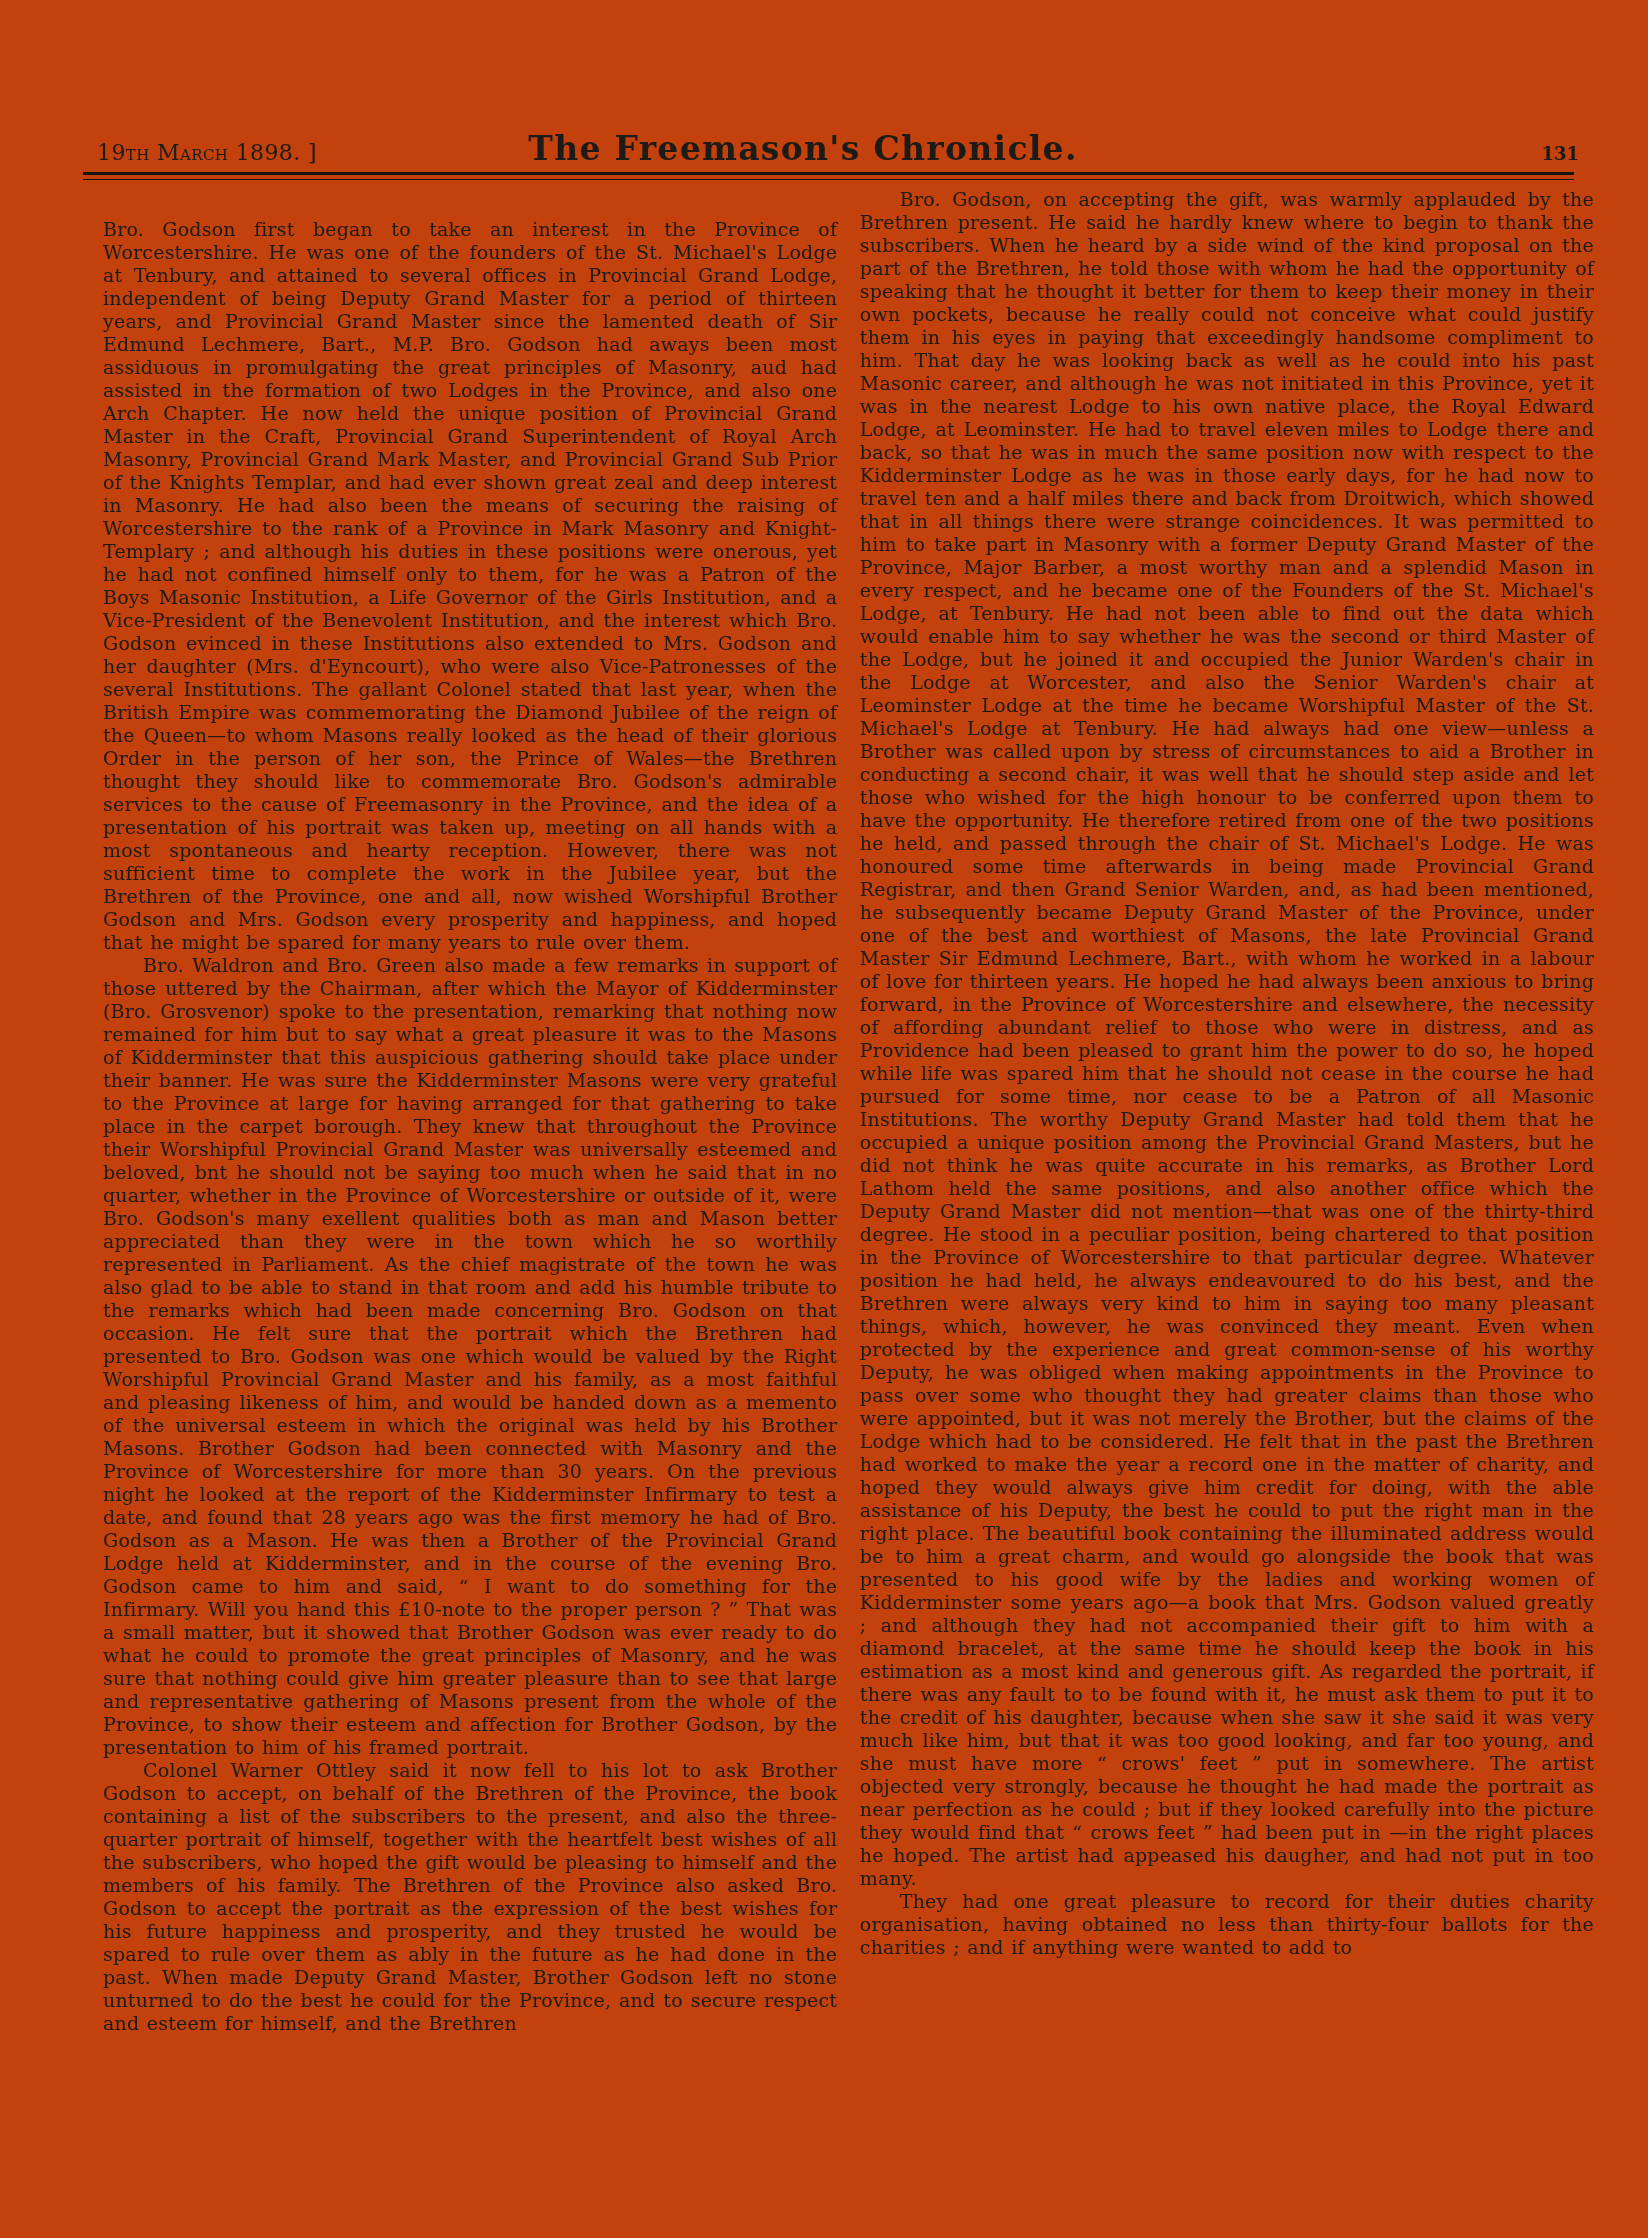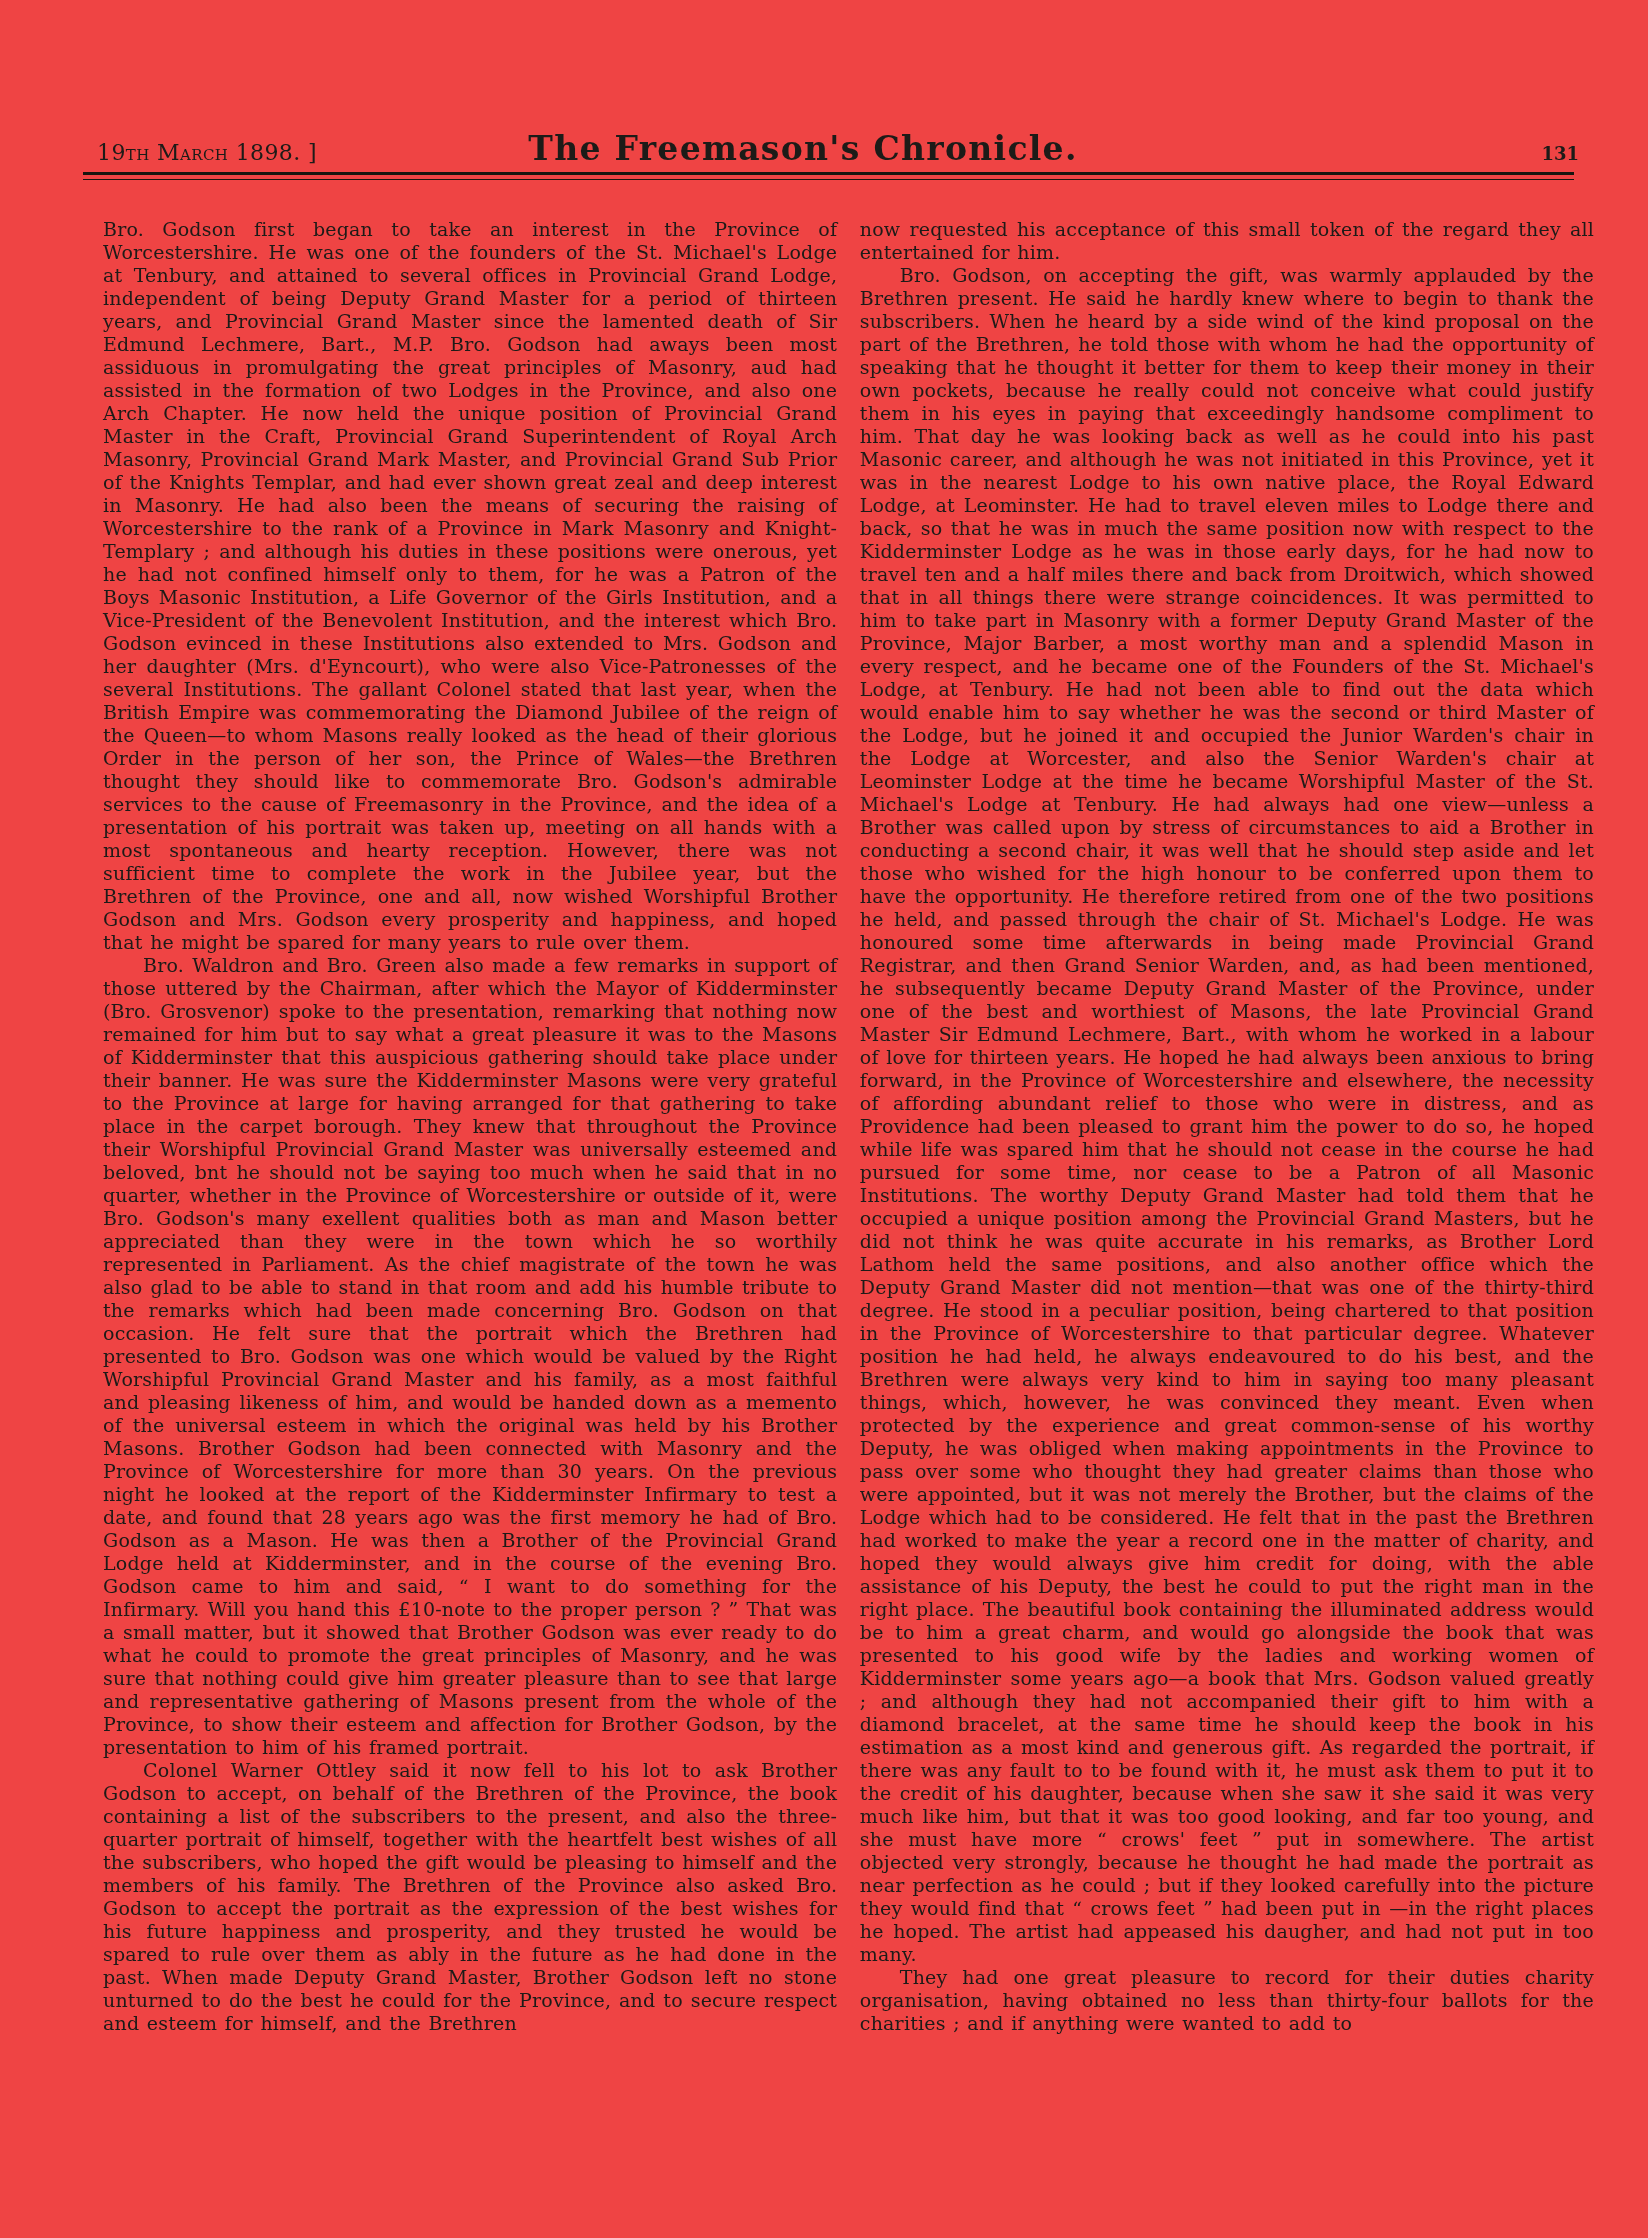--- a/index.html
+++ b/index.html
@@ -12,7 +12,7 @@
     width: 1649px;
     height: 2239px;
     margin: 0 auto;
-    background: #ef4444;
+    background: #c2410c;
     color: #1d1b18;
     font-family: "DejaVu Serif", "Liberation Serif", serif;
     overflow: hidden;

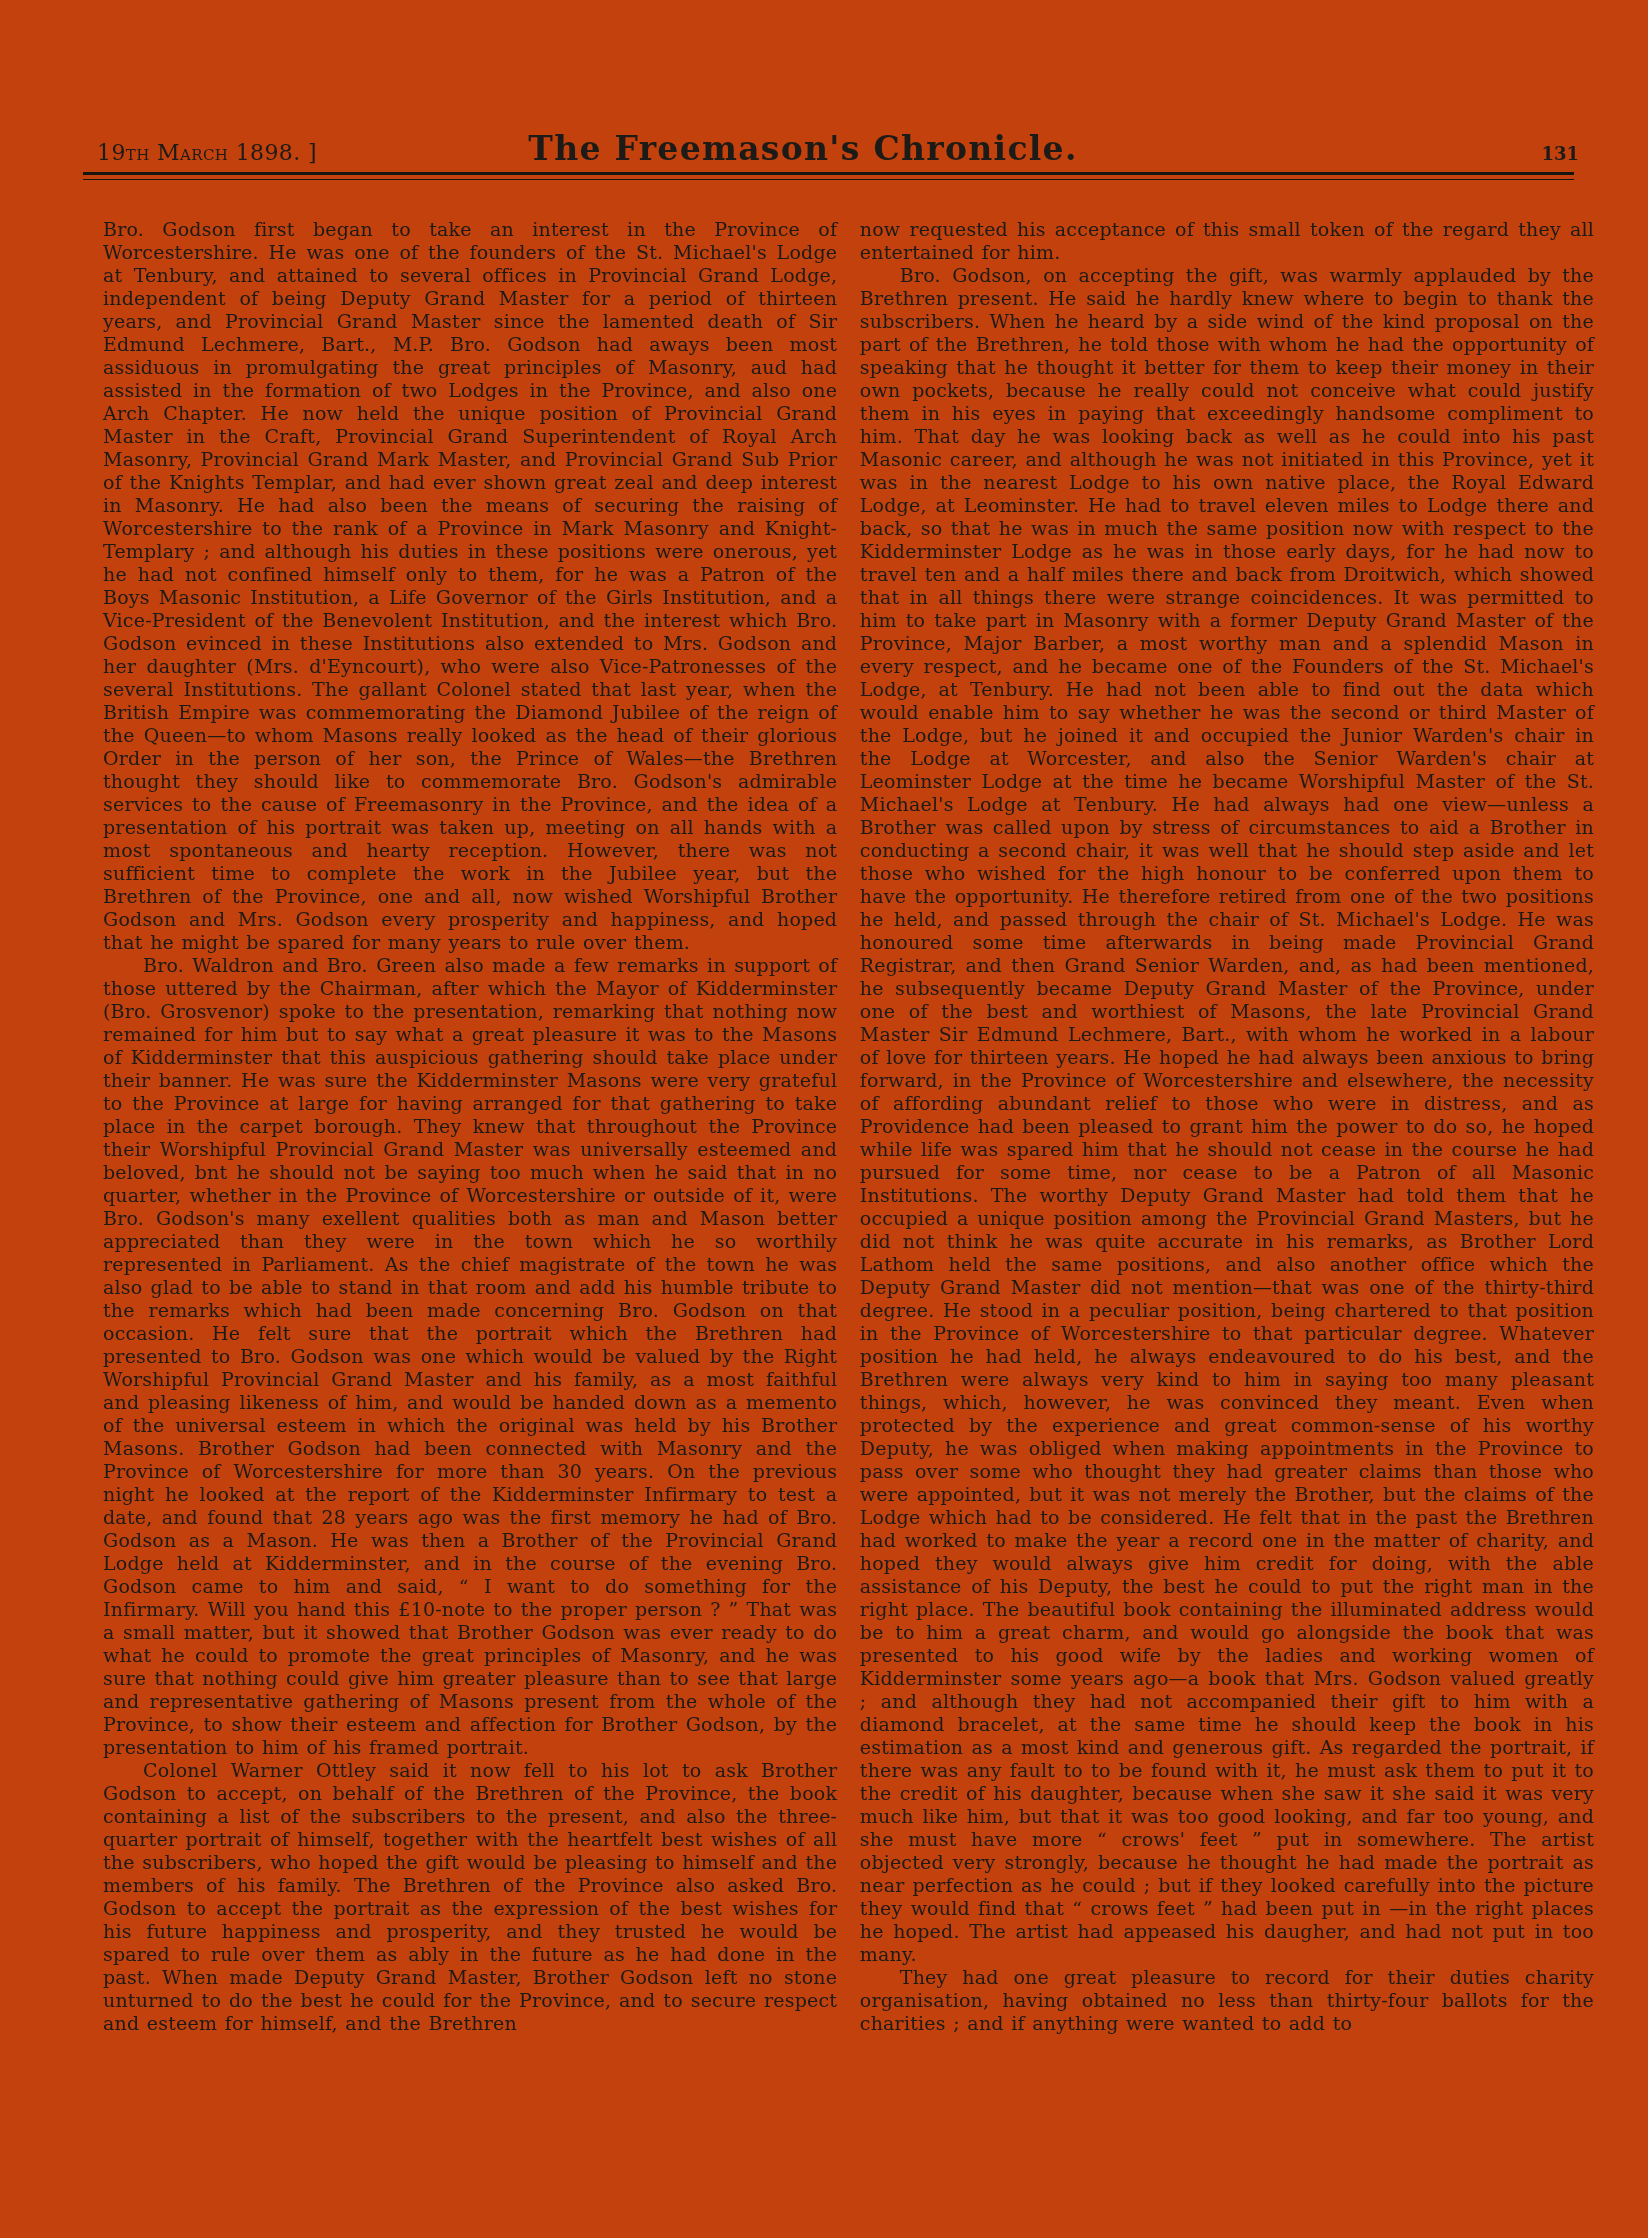--- a/index.html
+++ b/index.html
@@ -107,7 +107,6 @@
     </div>
 
     <div class="col">
-      <p class="noindent">now requested his acceptance of this small token of the regard they all entertained for him.</p>
       <p class="indent">Bro. Godson, on accepting the gift, was warmly applauded by the Brethren present.  He said he hardly knew where to begin to thank the subscribers.  When he heard by a side wind of the kind proposal on the part of the Brethren, he told those with whom he had the opportunity of speaking that he thought it better for them to keep their money in their own pockets, because he really could not conceive what could justify them in his eyes in paying that exceedingly handsome compliment to him.  That day he was looking back as well as he could into his past Masonic career, and although he was not initiated in this Province, yet it was in the nearest Lodge to his own native place, the Royal Edward Lodge, at Leominster.  He had to travel eleven miles to Lodge there and back, so that he was in much the same position now with respect to the Kidderminster Lodge as he was in those early days, for he had now to travel ten and a half miles there and back from Droitwich, which showed that in all things there were strange coincidences.  It was permitted to him to take part in Masonry with a former Deputy Grand Master of the Province, Major Barber, a most worthy man and a splendid Mason in every respect, and he became one of the Founders of the St. Michael's Lodge, at Tenbury.  He had not been able to find out the data which would enable him to say whether he was the second or third Master of the Lodge, but he joined it and occupied the Junior Warden's chair in the Lodge at Worcester, and also the Senior Warden's chair at Leominster Lodge at the time he became Worshipful Master of the St. Michael's Lodge at Tenbury.  He had always had one view—unless a Brother was called upon by stress of circumstances to aid a Brother in conducting a second chair, it was well that he should step aside and let those who wished for the high honour to be conferred upon them to have the opportunity.  He therefore retired from one of the two positions he held, and passed through the chair of St. Michael's Lodge.  He was honoured some time afterwards in being made Provincial Grand Registrar, and then Grand Senior Warden, and, as had been mentioned, he subsequently became Deputy Grand Master of the Province, under one of the best and worthiest of Masons, the late Provincial Grand Master Sir Edmund Lechmere, Bart., with whom he worked in a labour of love for thirteen years.  He hoped he had always been anxious to bring forward, in the Province of Worcestershire and elsewhere, the necessity of affording abundant relief to those who were in distress, and as Providence had been pleased to grant him the power to do so, he hoped while life was spared him that he should not cease in the course he had pursued for some time, nor cease to be a Patron of all Masonic Institutions.  The worthy Deputy Grand Master had told them that he occupied a unique position among the Provincial Grand Masters, but he did not think he was quite accurate in his remarks, as Brother Lord Lathom held the same positions, and also another office which the Deputy Grand Master did not mention—that was one of the thirty-third degree.  He stood in a peculiar position, being chartered to that position in the Province of Worcestershire to that particular degree.  Whatever position he had held, he always endeavoured to do his best, and the Brethren were always very kind to him in saying too many pleasant things, which, however, he was convinced they meant.  Even when protected by the experience and great common-sense of his worthy Deputy, he was obliged when making appointments in the Province to pass over some who thought they had greater claims than those who were appointed, but it was not merely the Brother, but the claims of the Lodge which had to be considered.  He felt that in the past the Brethren had worked to make the year a record one in the matter of charity, and hoped they would always give him credit for doing, with the able assistance of his Deputy, the best he could to put the right man in the right place.  The beautiful book containing the illuminated address would be to him a great charm, and would go alongside the book that was presented to his good wife by the ladies and working women of Kidderminster some years ago—a book that Mrs. Godson valued greatly ; and although they had not accompanied their gift to him with a diamond bracelet, at the same time he should keep the book in his estimation as a most kind and generous gift.  As regarded the portrait, if there was any fault to to be found with it, he must ask them to put it to the credit of his daughter, because when she saw it she said it was very much like him, but that it was too good looking, and far too young, and she must have more “ crows' feet ” put in somewhere.  The artist objected very strongly, because he thought he had made the portrait as near perfection as he could ; but if they looked carefully into the picture they would find that “ crows feet ” had been put in —in the right places he hoped.  The artist had appeased his daugher, and had not put in too many.</p>
       <p class="indent">They had one great pleasure to record for their duties charity organisation, having obtained no less than thirty-four ballots for the charities ;  and if anything were wanted to add to</p>
     </div>

